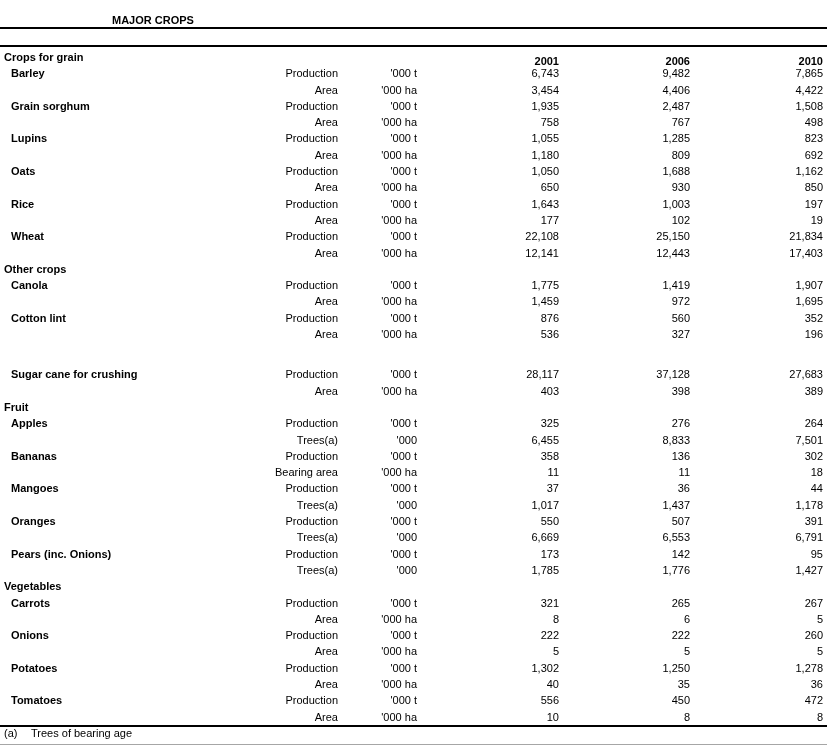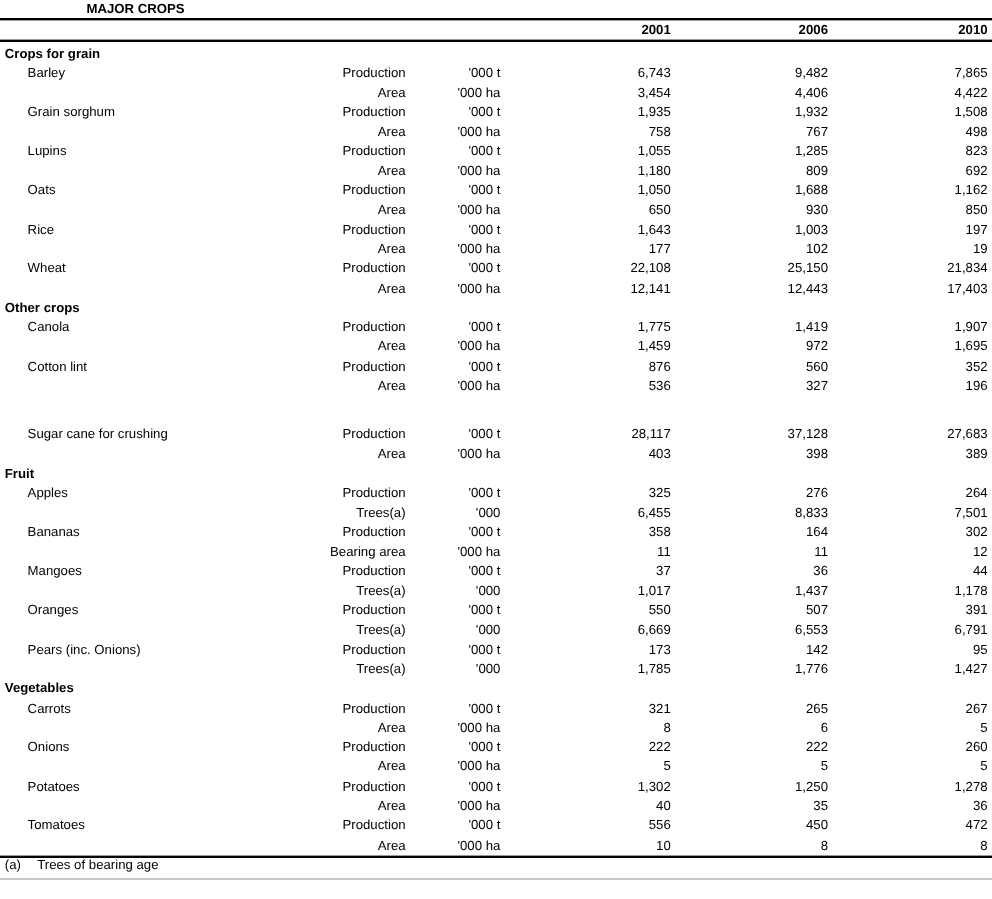--- a/index.html
+++ b/index.html
@@ -9,7 +9,7 @@
     font-size:11px;overflow:hidden;
   }
   .page{position:relative;width:827px;height:749px;}
-  .title-row{margin-top:2px;height:13px;line-height:13px;padding-left:72px;font-weight:bold;}
+  .title-row{margin-top:14px;height:13px;line-height:13px;padding-left:112px;font-weight:bold;}
   .rule{height:0;border-top:2px solid #000;}
   .rule-page-bottom{border-top:1px solid #a6a6a6;margin-top:4px;}
   .t-row{

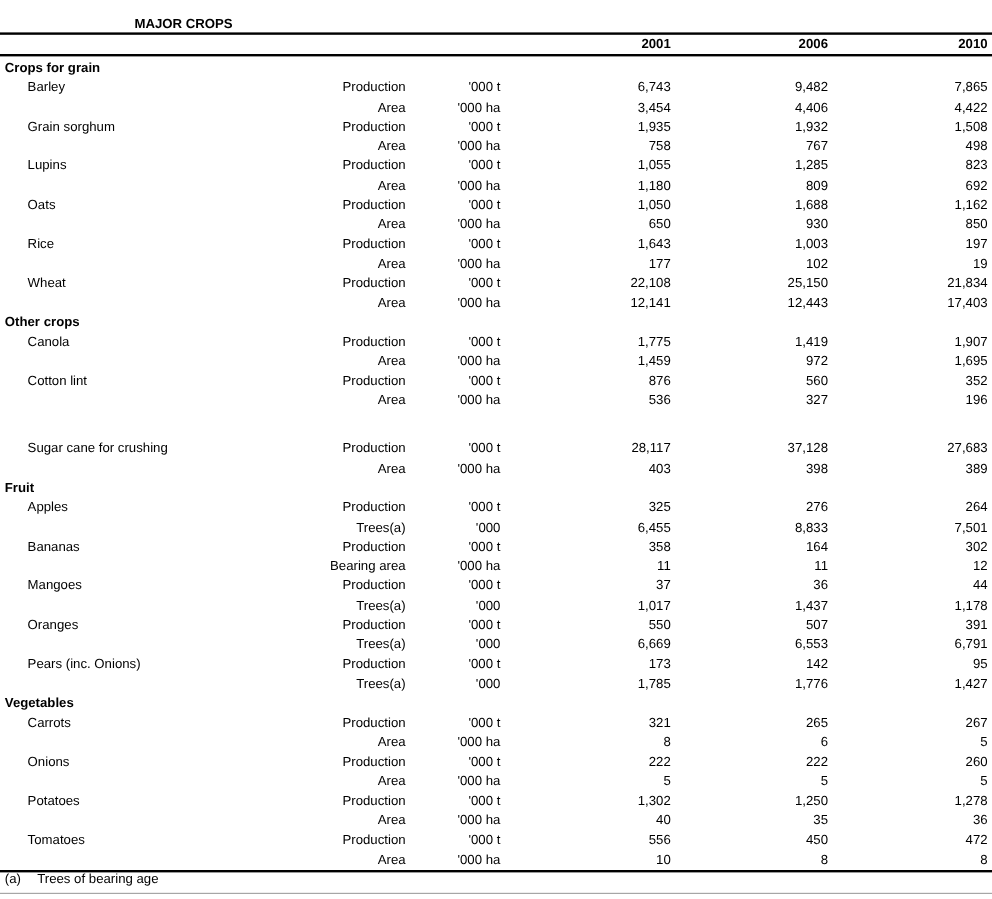--- a/index.html
+++ b/index.html
@@ -18,7 +18,7 @@
     height:16.3px;line-height:16.3px;align-items:center;
   }
   .year-row{height:16px;line-height:16px;}
-  .year-row .c-val{font-weight:bold;}
+  .year-row .c-val{font-weight:bold;margin-top:24px;}
   .c-name{padding-left:23px;white-space:nowrap;overflow:hidden;}
   .t-row.section .c-name{padding-left:4px;font-weight:bold;}
   .c-measure{white-space:nowrap;text-align:right;}

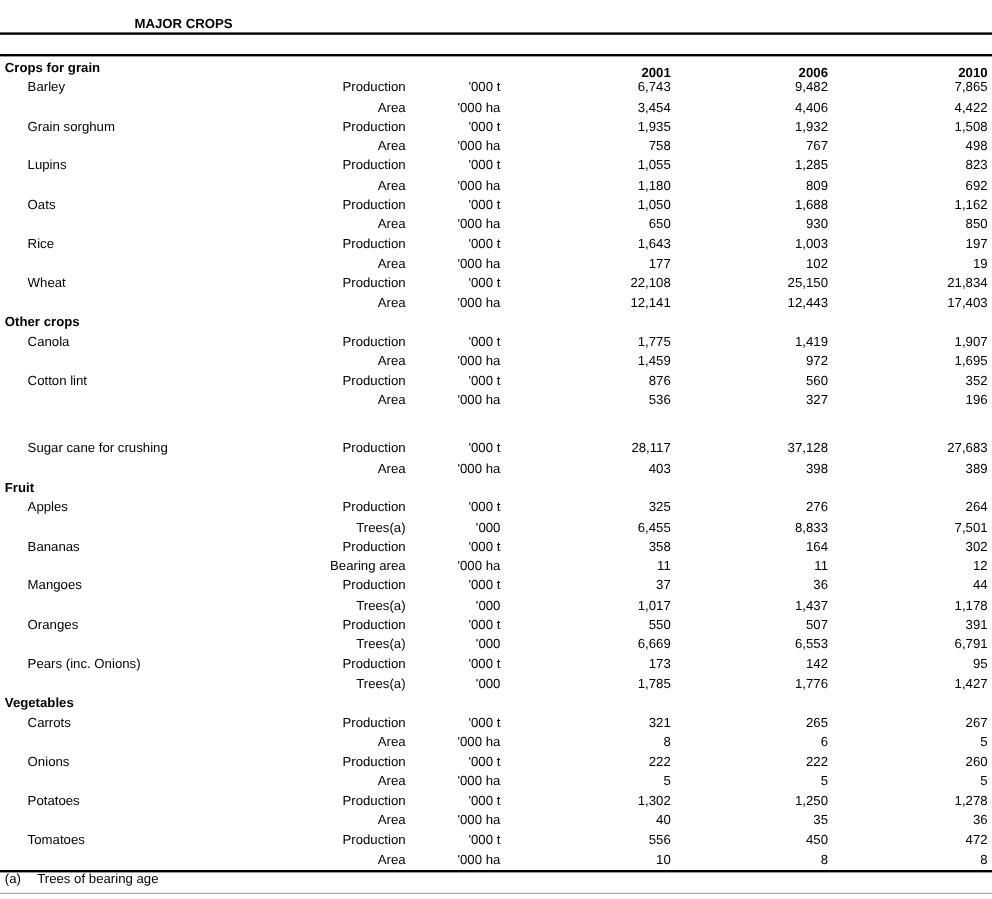--- a/index.html
+++ b/index.html
@@ -19,7 +19,7 @@
   }
   .year-row{height:16px;line-height:16px;}
   .year-row .c-val{font-weight:bold;margin-top:24px;}
-  .c-name{padding-left:23px;white-space:nowrap;overflow:hidden;}
+  .c-name{padding-left:11px;white-space:nowrap;overflow:hidden;font-weight:bold;}
   .t-row.section .c-name{padding-left:4px;font-weight:bold;}
   .c-measure{white-space:nowrap;text-align:right;}
   .c-unit,.c-val{text-align:right;white-space:nowrap;}

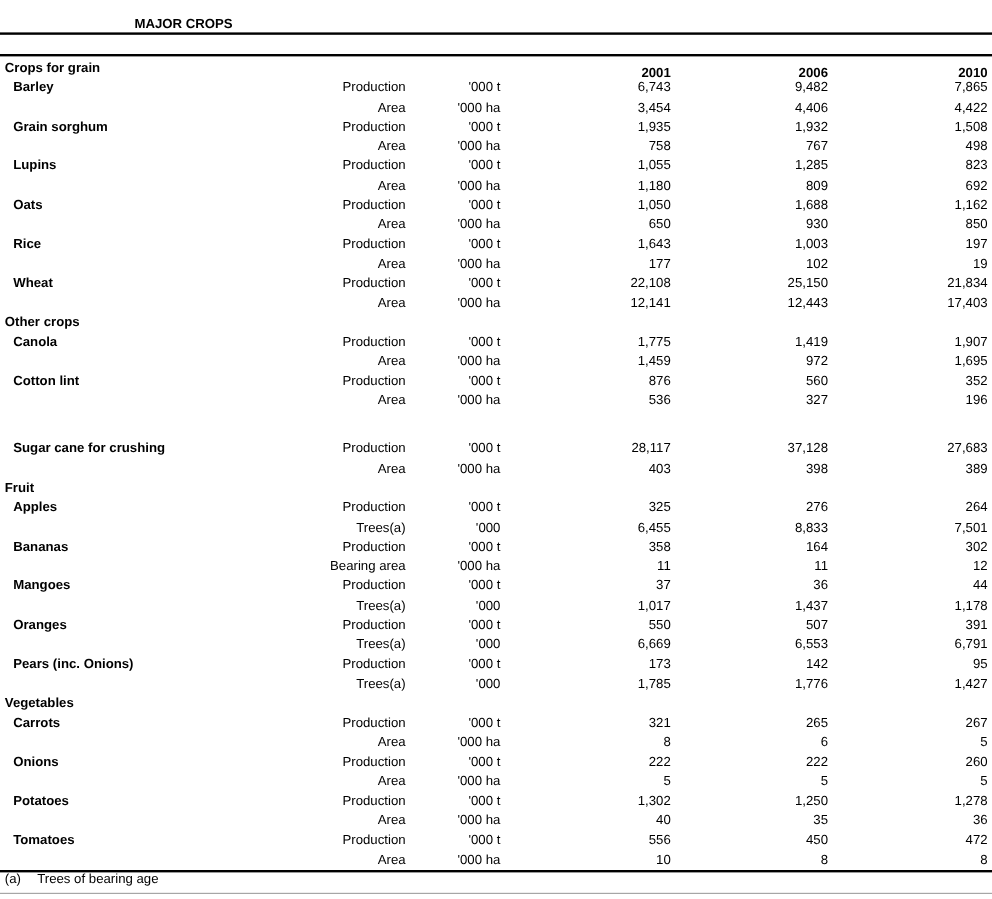--- a/index.html
+++ b/index.html
@@ -73,7 +73,7 @@
         <div class="c-measure">Production</div>
         <div class="c-unit">'000 t</div>
         <div class="c-val">1,935</div>
-        <div class="c-val">1,932</div>
+        <div class="c-val">2,487</div>
         <div class="c-val">1,508</div>
       </div>
       <div class="t-row data">

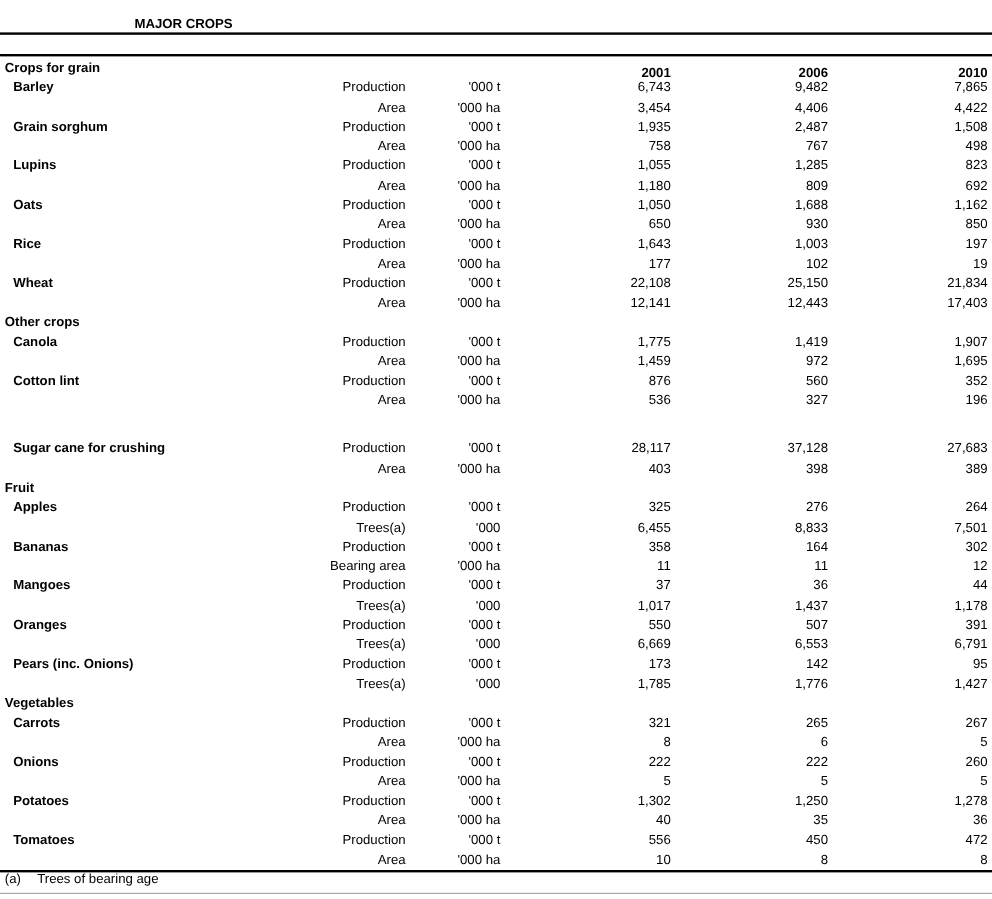--- a/index.html
+++ b/index.html
@@ -223,7 +223,7 @@
         <div class="c-measure">Production</div>
         <div class="c-unit">'000 t</div>
         <div class="c-val">358</div>
-        <div class="c-val">164</div>
+        <div class="c-val">136</div>
         <div class="c-val">302</div>
       </div>
       <div class="t-row data">

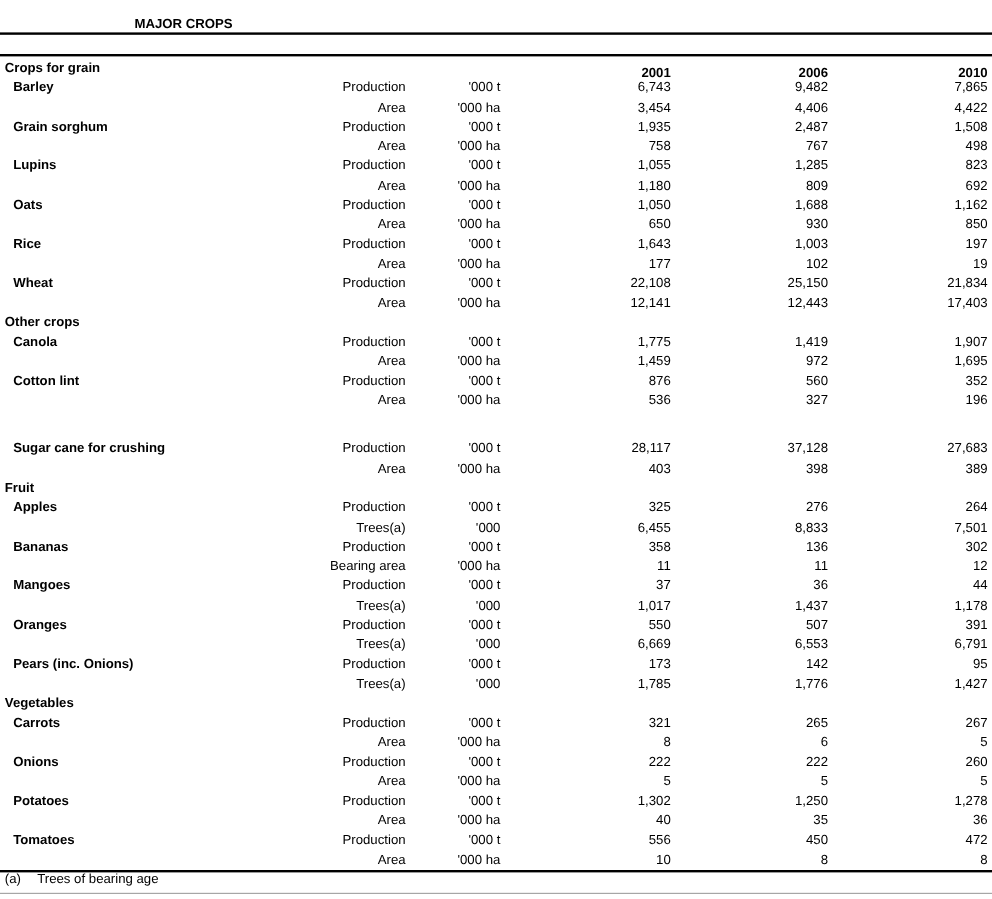--- a/index.html
+++ b/index.html
@@ -232,7 +232,7 @@
         <div class="c-unit">'000 ha</div>
         <div class="c-val">11</div>
         <div class="c-val">11</div>
-        <div class="c-val">12</div>
+        <div class="c-val">18</div>
       </div>
       <div class="t-row data">
         <div class="c-name">Mangoes</div>

